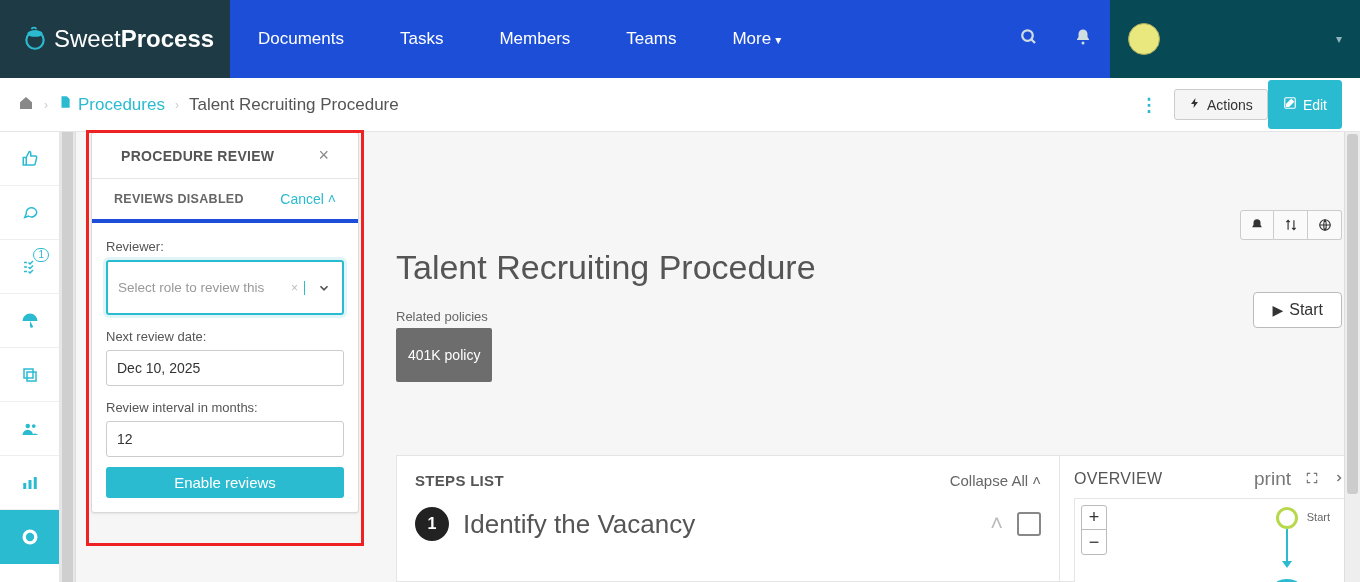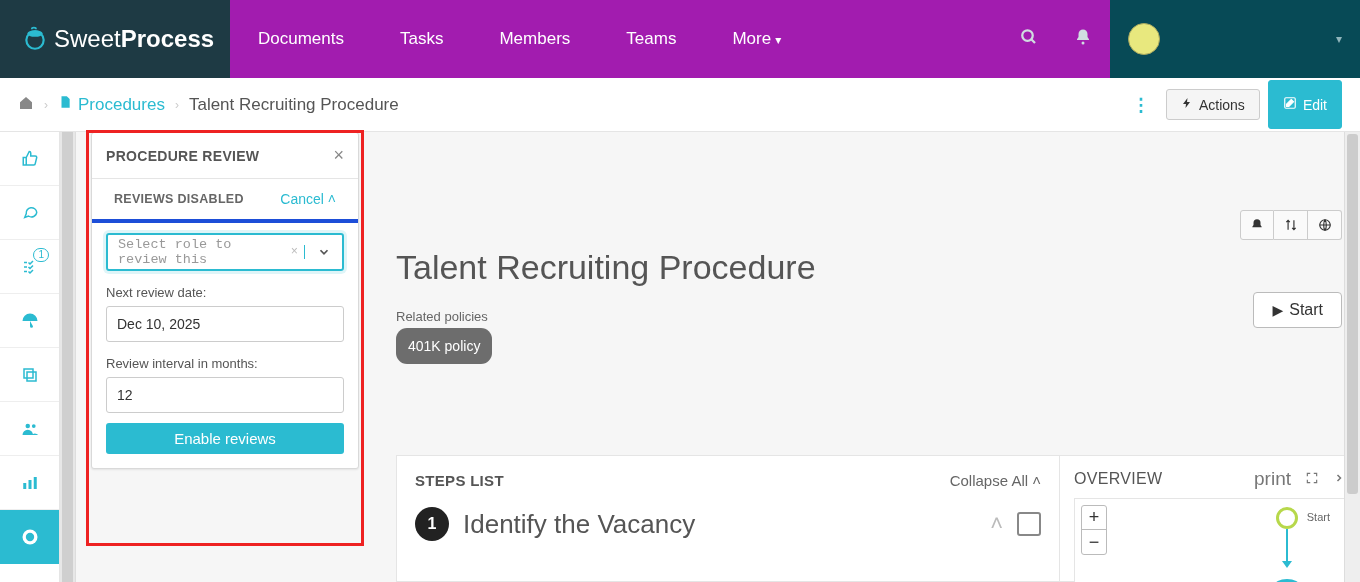--- a/index.html
+++ b/index.html
@@ -6,7 +6,7 @@
   body { font-family: "Helvetica Neue", Helvetica, Arial, sans-serif; font-size: 14px; color: #333; background: #fff; width: 1360px; height: 582px; overflow: hidden; }
 
   
-  .header { height: 78px; background: #a21caf; display: flex; align-items: stretch; }
+  .header { height: 78px; background: #1d4ed8; display: flex; align-items: stretch; }
   .brand-box { width: 230px; background: #1e3a44; display: flex; align-items: center; padding-left: 22px; }
   .brand-box svg { flex: none; }
   .brand-text { color: #fff; font-weight: 300; font-size: 24px; margin-left: 6px; }

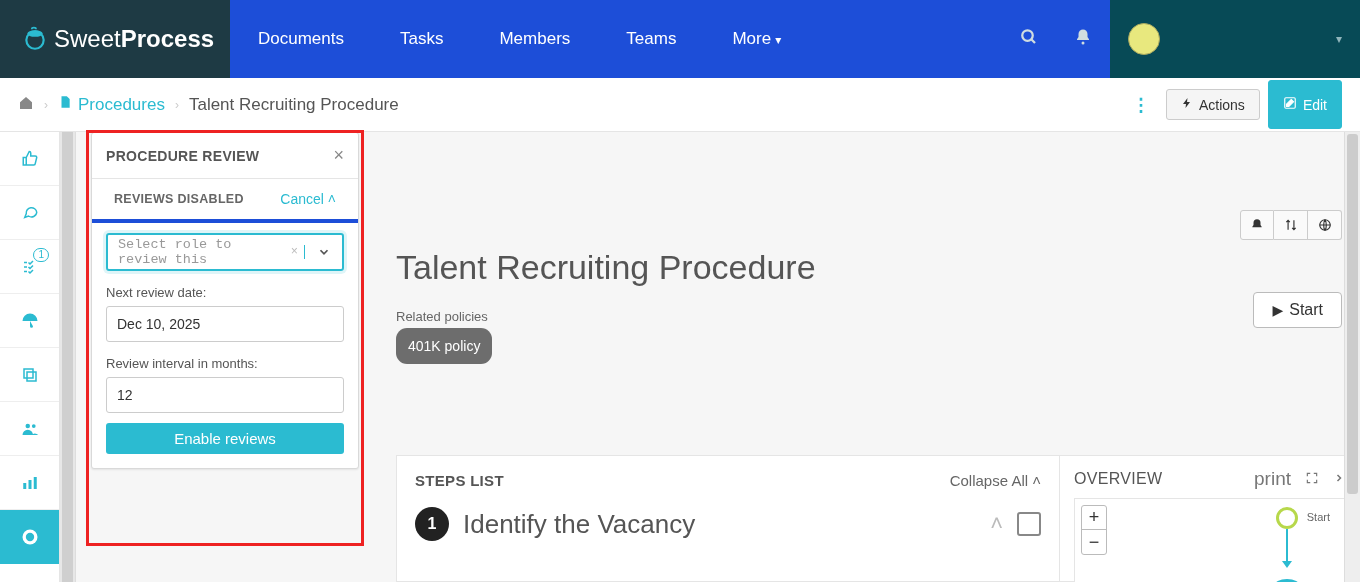--- a/index.html
+++ b/index.html
@@ -32,7 +32,7 @@
   .crumb-right { margin-left: auto; display: flex; align-items: center; }
   .dots-btn { color: #2bbbd1; font-weight: 700; padding: 0 10px; cursor: pointer; font-size: 18px; }
   .actions-btn { background: #f5f5f5; border: 1px solid #ccc; border-radius: 3px; padding: 6px 14px; font-size: 14px; color: #333; cursor: pointer; display: flex; align-items: center; margin-left: 6px; }
-  .edit-btn { background: #2bbbd1; border: 1px solid #2bbbd1; border-radius: 3px; padding: 15px 14px; font-size: 14px; color: #fff; cursor: pointer; display: flex; align-items: center; margin-left: 8px; text-align: center; }
+  .edit-btn { background: #2bbbd1; border: 1px solid #2bbbd1; border-radius: 3px; padding: 15px 14px; font-size: 14px; color: #fff; cursor: pointer; display: flex; align-items: center; margin-left: 0; text-align: center; }
   .btn-icon { margin-right: 6px; }
 
   

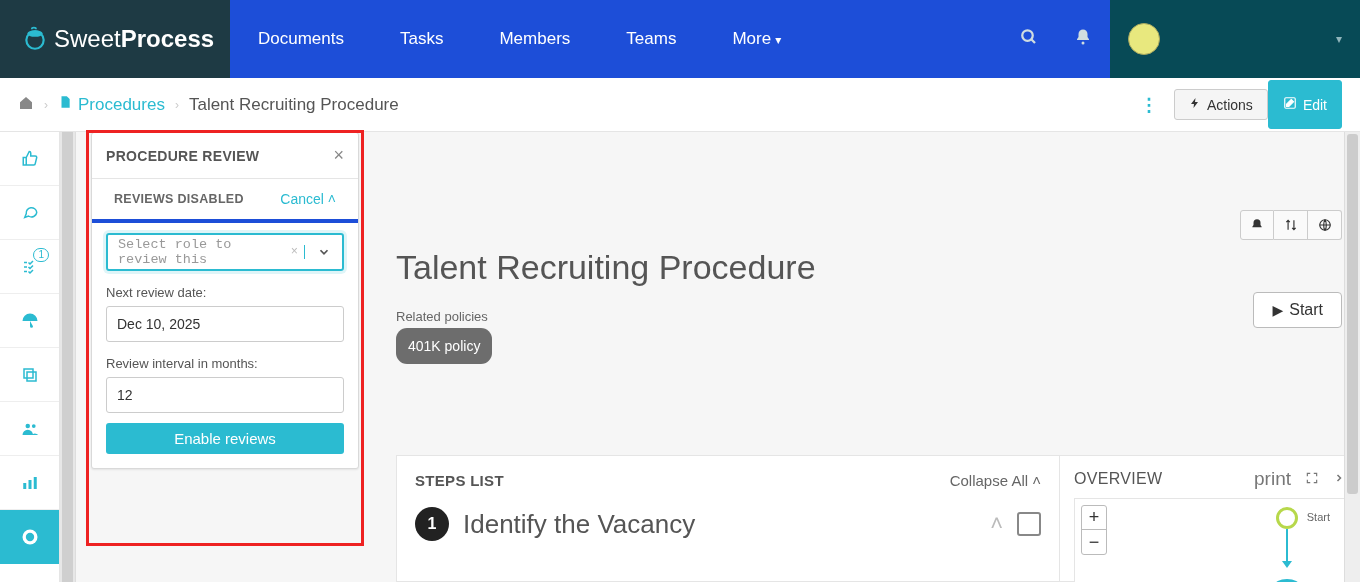--- a/index.html
+++ b/index.html
@@ -54,7 +54,7 @@
   
   .review-panel { position: absolute; left: 15px; top: 0; width: 268px; background: #fff; border: 1px solid #d9d9d9; border-radius: 3px; box-shadow: 0 1px 2px rgba(0,0,0,.08); z-index: 5; }
   .highlight-box { position:absolute; left:10px; top:-2px; width:278px; height:416px; border:3px solid #e22; pointer-events:none; z-index:6; }
-  .rp-header { padding: 12px 14px; border-bottom: 1px solid #e5e5e5; display: flex; align-items: center; }
+  .rp-header { padding: 12px 29px; border-bottom: 1px solid #e5e5e5; display: flex; align-items: center; }
   .rp-title { font-size: 14px; font-weight: 700; color: #555; letter-spacing: .3px; }
   .rp-close { margin-left: auto; color: #888; font-size: 18px; cursor: pointer; }
   .rp-sub { padding: 12px 22px; display: flex; align-items: center; border-bottom: 4px solid #1d4ed8; }

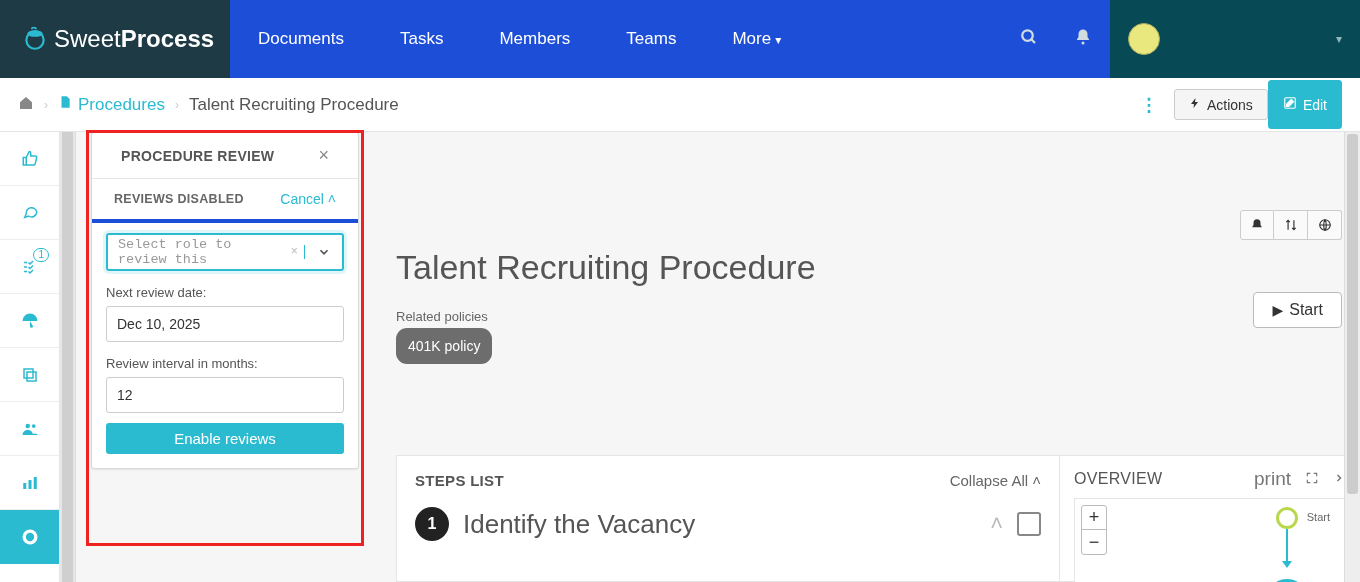--- a/index.html
+++ b/index.html
@@ -263,6 +263,7 @@
         <span class="rp-sub-action"><span>Cancel</span>&nbsp;<span>˄</span></span>
       </div>
       <div class="rp-body">
+        <div class="rp-label">Reviewer:</div>
         <div class="rp-select">
           <span class="rp-select-text">Select role to review this</span>
           <span class="rp-select-clear">×</span>

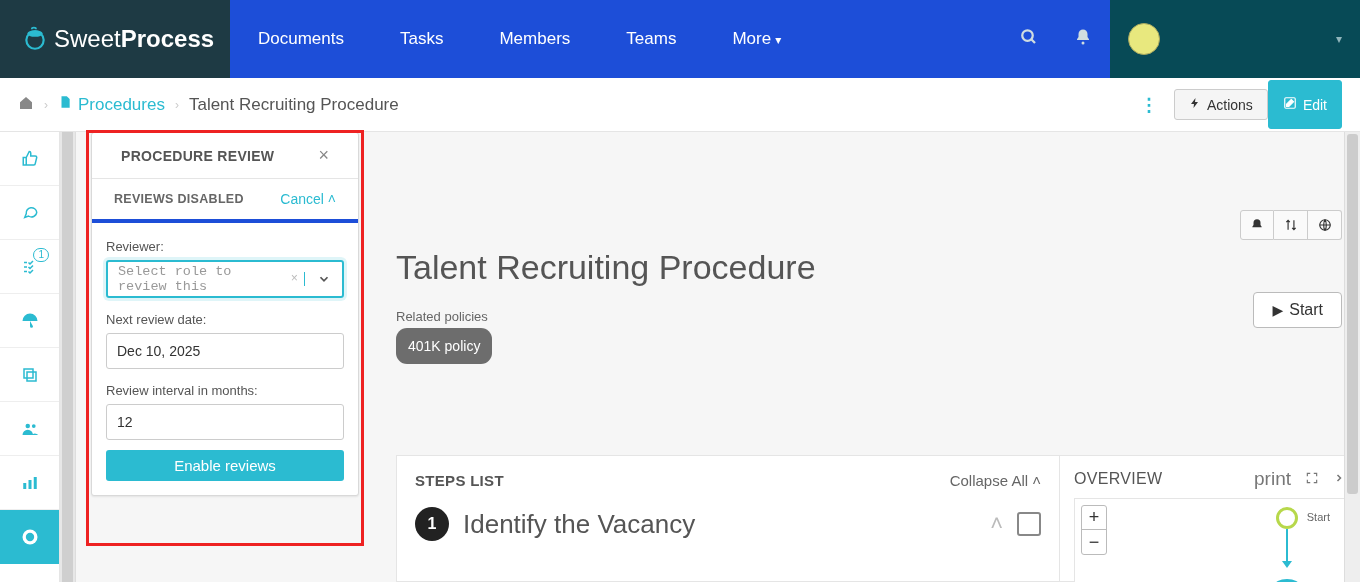--- a/index.html
+++ b/index.html
@@ -62,7 +62,7 @@
   .rp-sub-action { margin-left: auto; color: #2bbbd1; font-size: 14px; cursor: pointer; display: flex; align-items: center; }
   .rp-body { padding: 10px 14px 14px; }
   .rp-label { font-size: 13px; color: #555; margin-top: 6px; margin-bottom: 6px; }
-  .rp-select { display: flex; border: 2px solid #2bbbd1; border-radius: 3px; height: 38px; align-items: center; box-shadow: 0 0 0 3px rgba(43,187,209,.15); font-family: Liberation Mono, monospace; }
+  .rp-select { display: flex; border: 2px solid #2bbbd1; border-radius: 3px; height: 55px; align-items: center; box-shadow: 0 0 0 3px rgba(43,187,209,.15); }
   .rp-select-text { flex: 1; padding: 0 10px; color: #999; font-size: 13.5px; position: relative; }
   .rp-select-clear { color:#bbb; margin-right:6px; font-size:12px; }
   .rp-select-dd { width: 38px; border-left: 1px solid #2bbbd1; display: flex; align-items: center; justify-content: center; color: #555; cursor: pointer; }

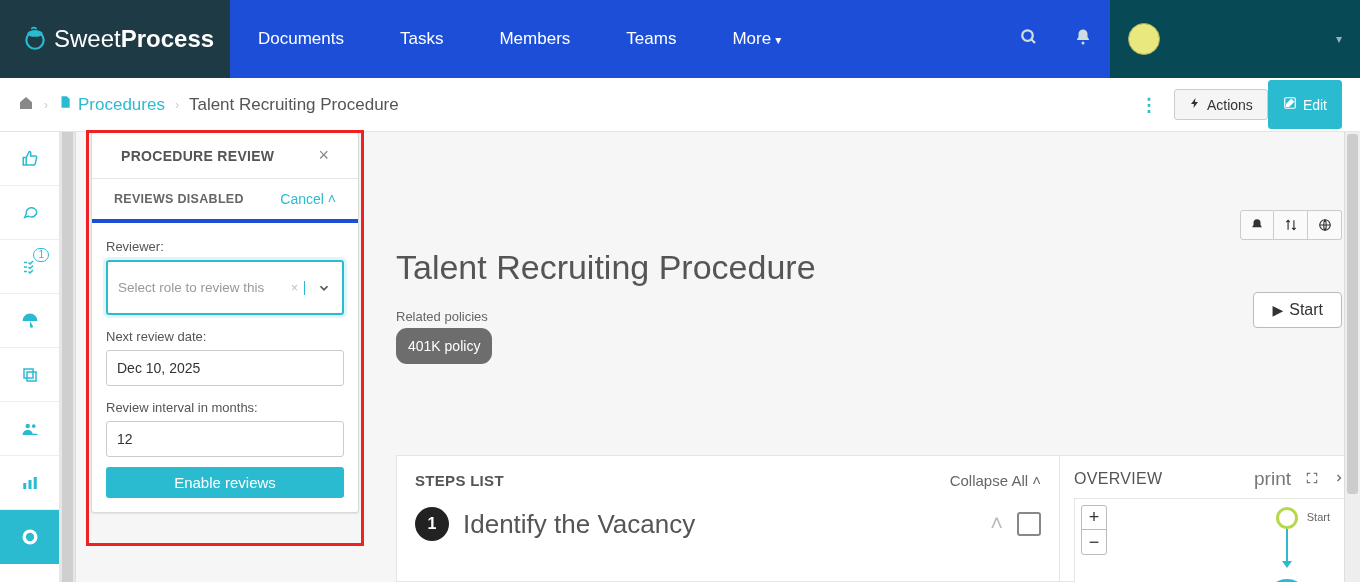--- a/index.html
+++ b/index.html
@@ -73,7 +73,7 @@
   .doc-main { flex: 1; padding: 0 24px 0 320px; overflow: hidden; position: relative; }
   .doc-title { font-size: 34px; font-weight: 400; color: #555; margin-top: 116px; }
   .related-label { font-size: 13px; color: #666; margin-top: 22px; }
-  .tag { display: inline-block; background: #6d6d6d; color: #fff; border-radius: 11px; padding: 10px 12px; font-size: 14px; margin-top: 4px; cursor:pointer; }
+  .tag { display: inline-block; background: #6d6d6d; color: #fff; border-radius: 2px; padding: 19px 12px; font-size: 14px; margin-top: 4px; cursor:pointer; }
 
   .icon-row { position: absolute; right: 18px; top: 78px; display: flex; }
   .ic-btn { width: 34px; height: 30px; border: 1px solid #ccc; background: #fafafa; display: flex; align-items: center; justify-content: center; font-size: 14px; color: #333; cursor: pointer; }

